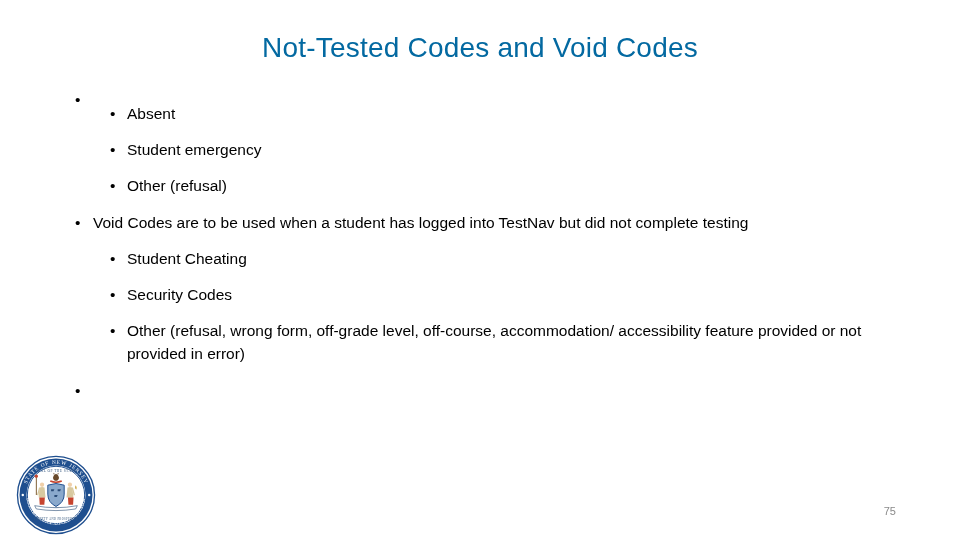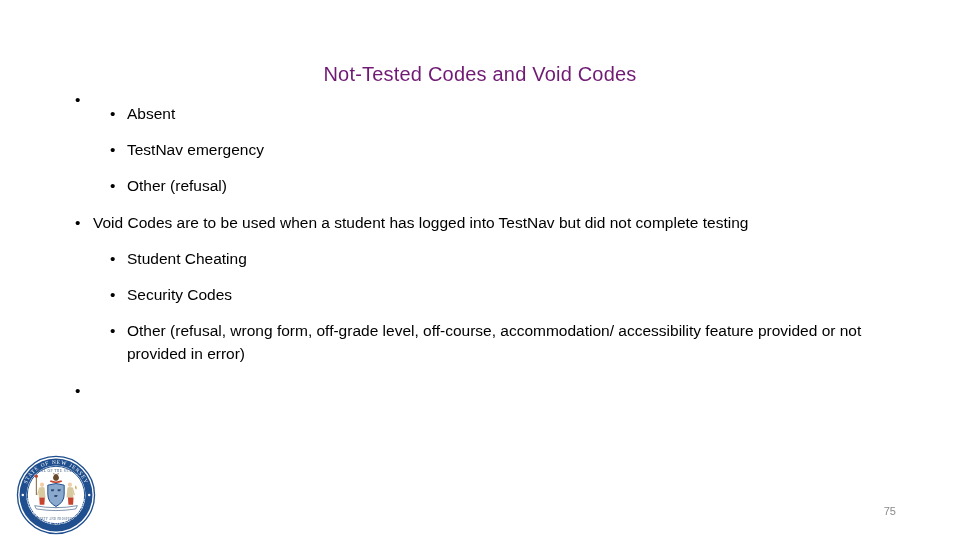--- a/index.html
+++ b/index.html
@@ -27,13 +27,13 @@
   .slide-title {
     position: absolute;
     left: 0;
-    top: 54px;
+    top: 28px;
     width: 960px;
     text-align: center;
-    font-size: 20px;
+    font-size: 28px;
     line-height: 40px;
     font-weight: 400;
-    color: #701a75;
+    color: #0369a1;
     letter-spacing: 0.2px;
     white-space: nowrap;
   }

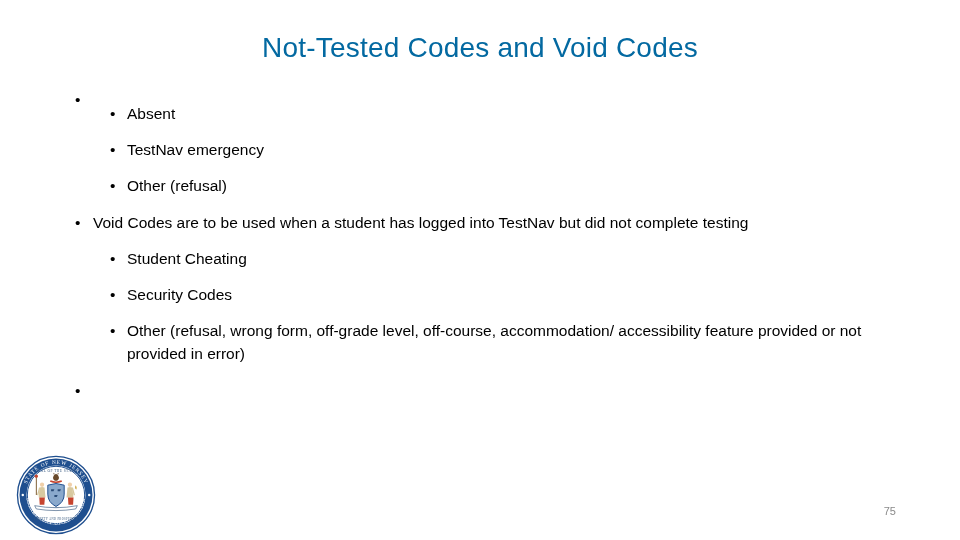--- a/index.html
+++ b/index.html
@@ -133,7 +133,7 @@
 
     <div class="bullet lvl2 b-2">
       <span class="dot">•</span>
-      <span>TestNav emergency</span>
+      <span>Student emergency</span>
     </div>
 
     <div class="bullet lvl2 b-3">

